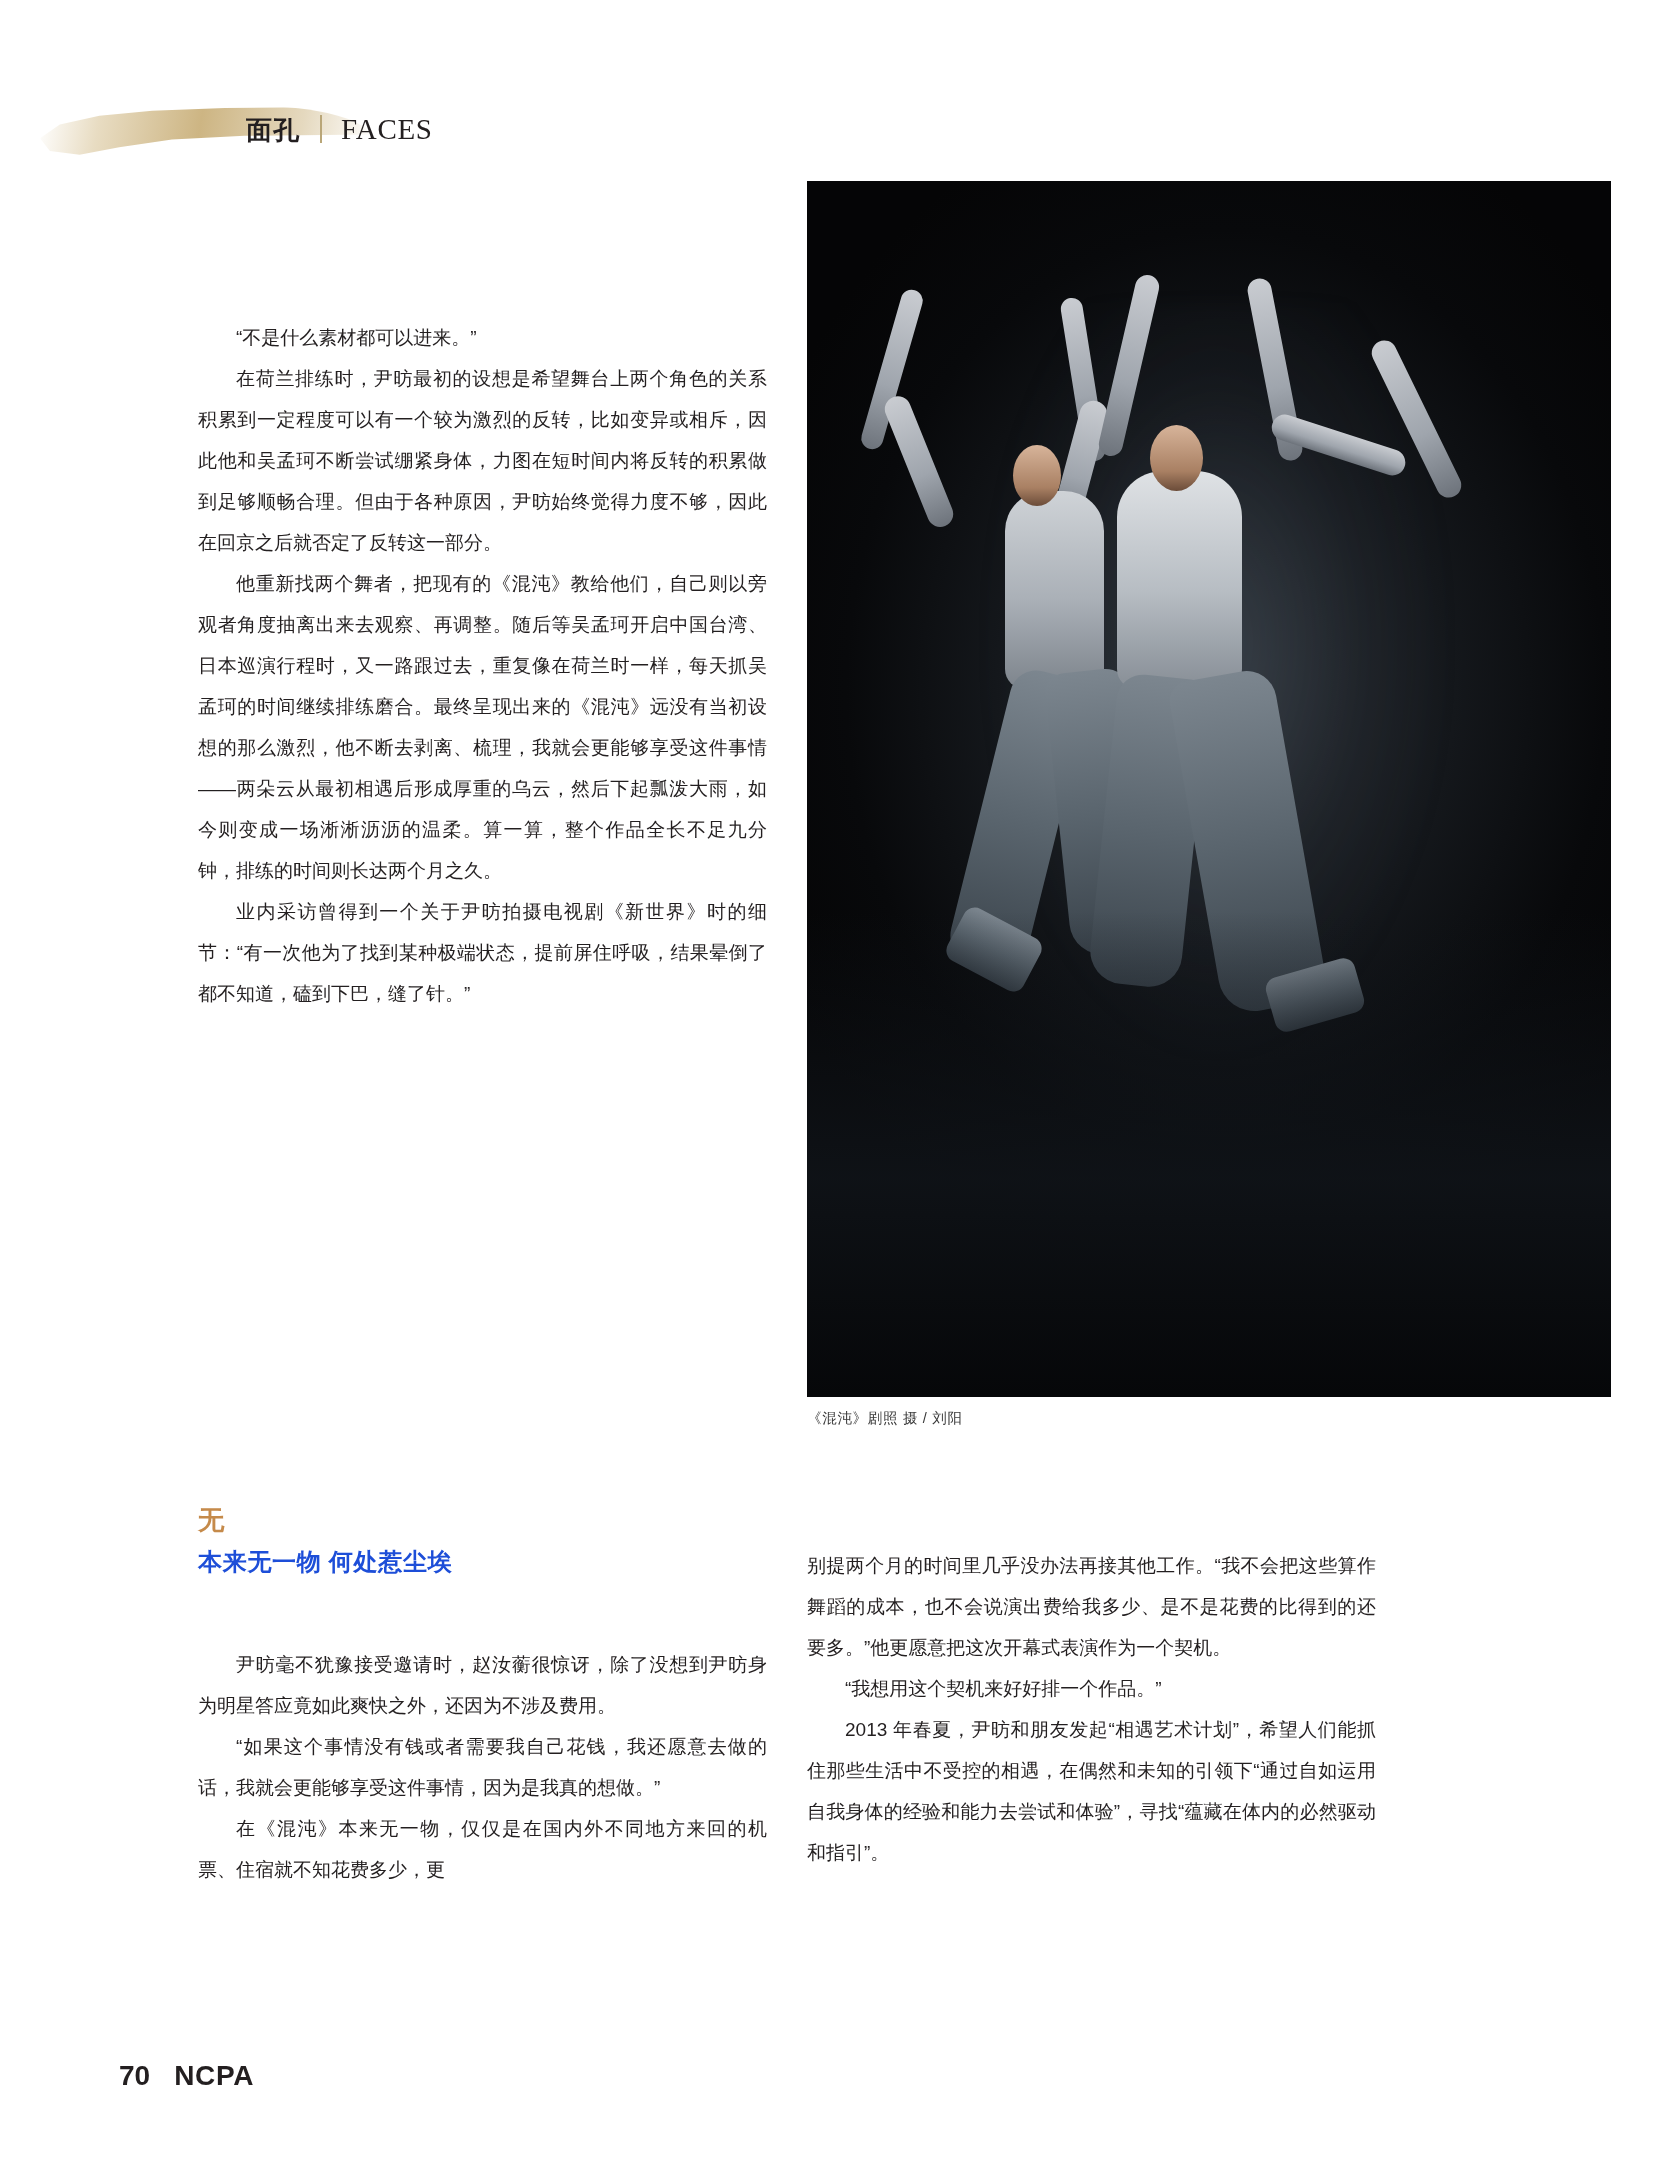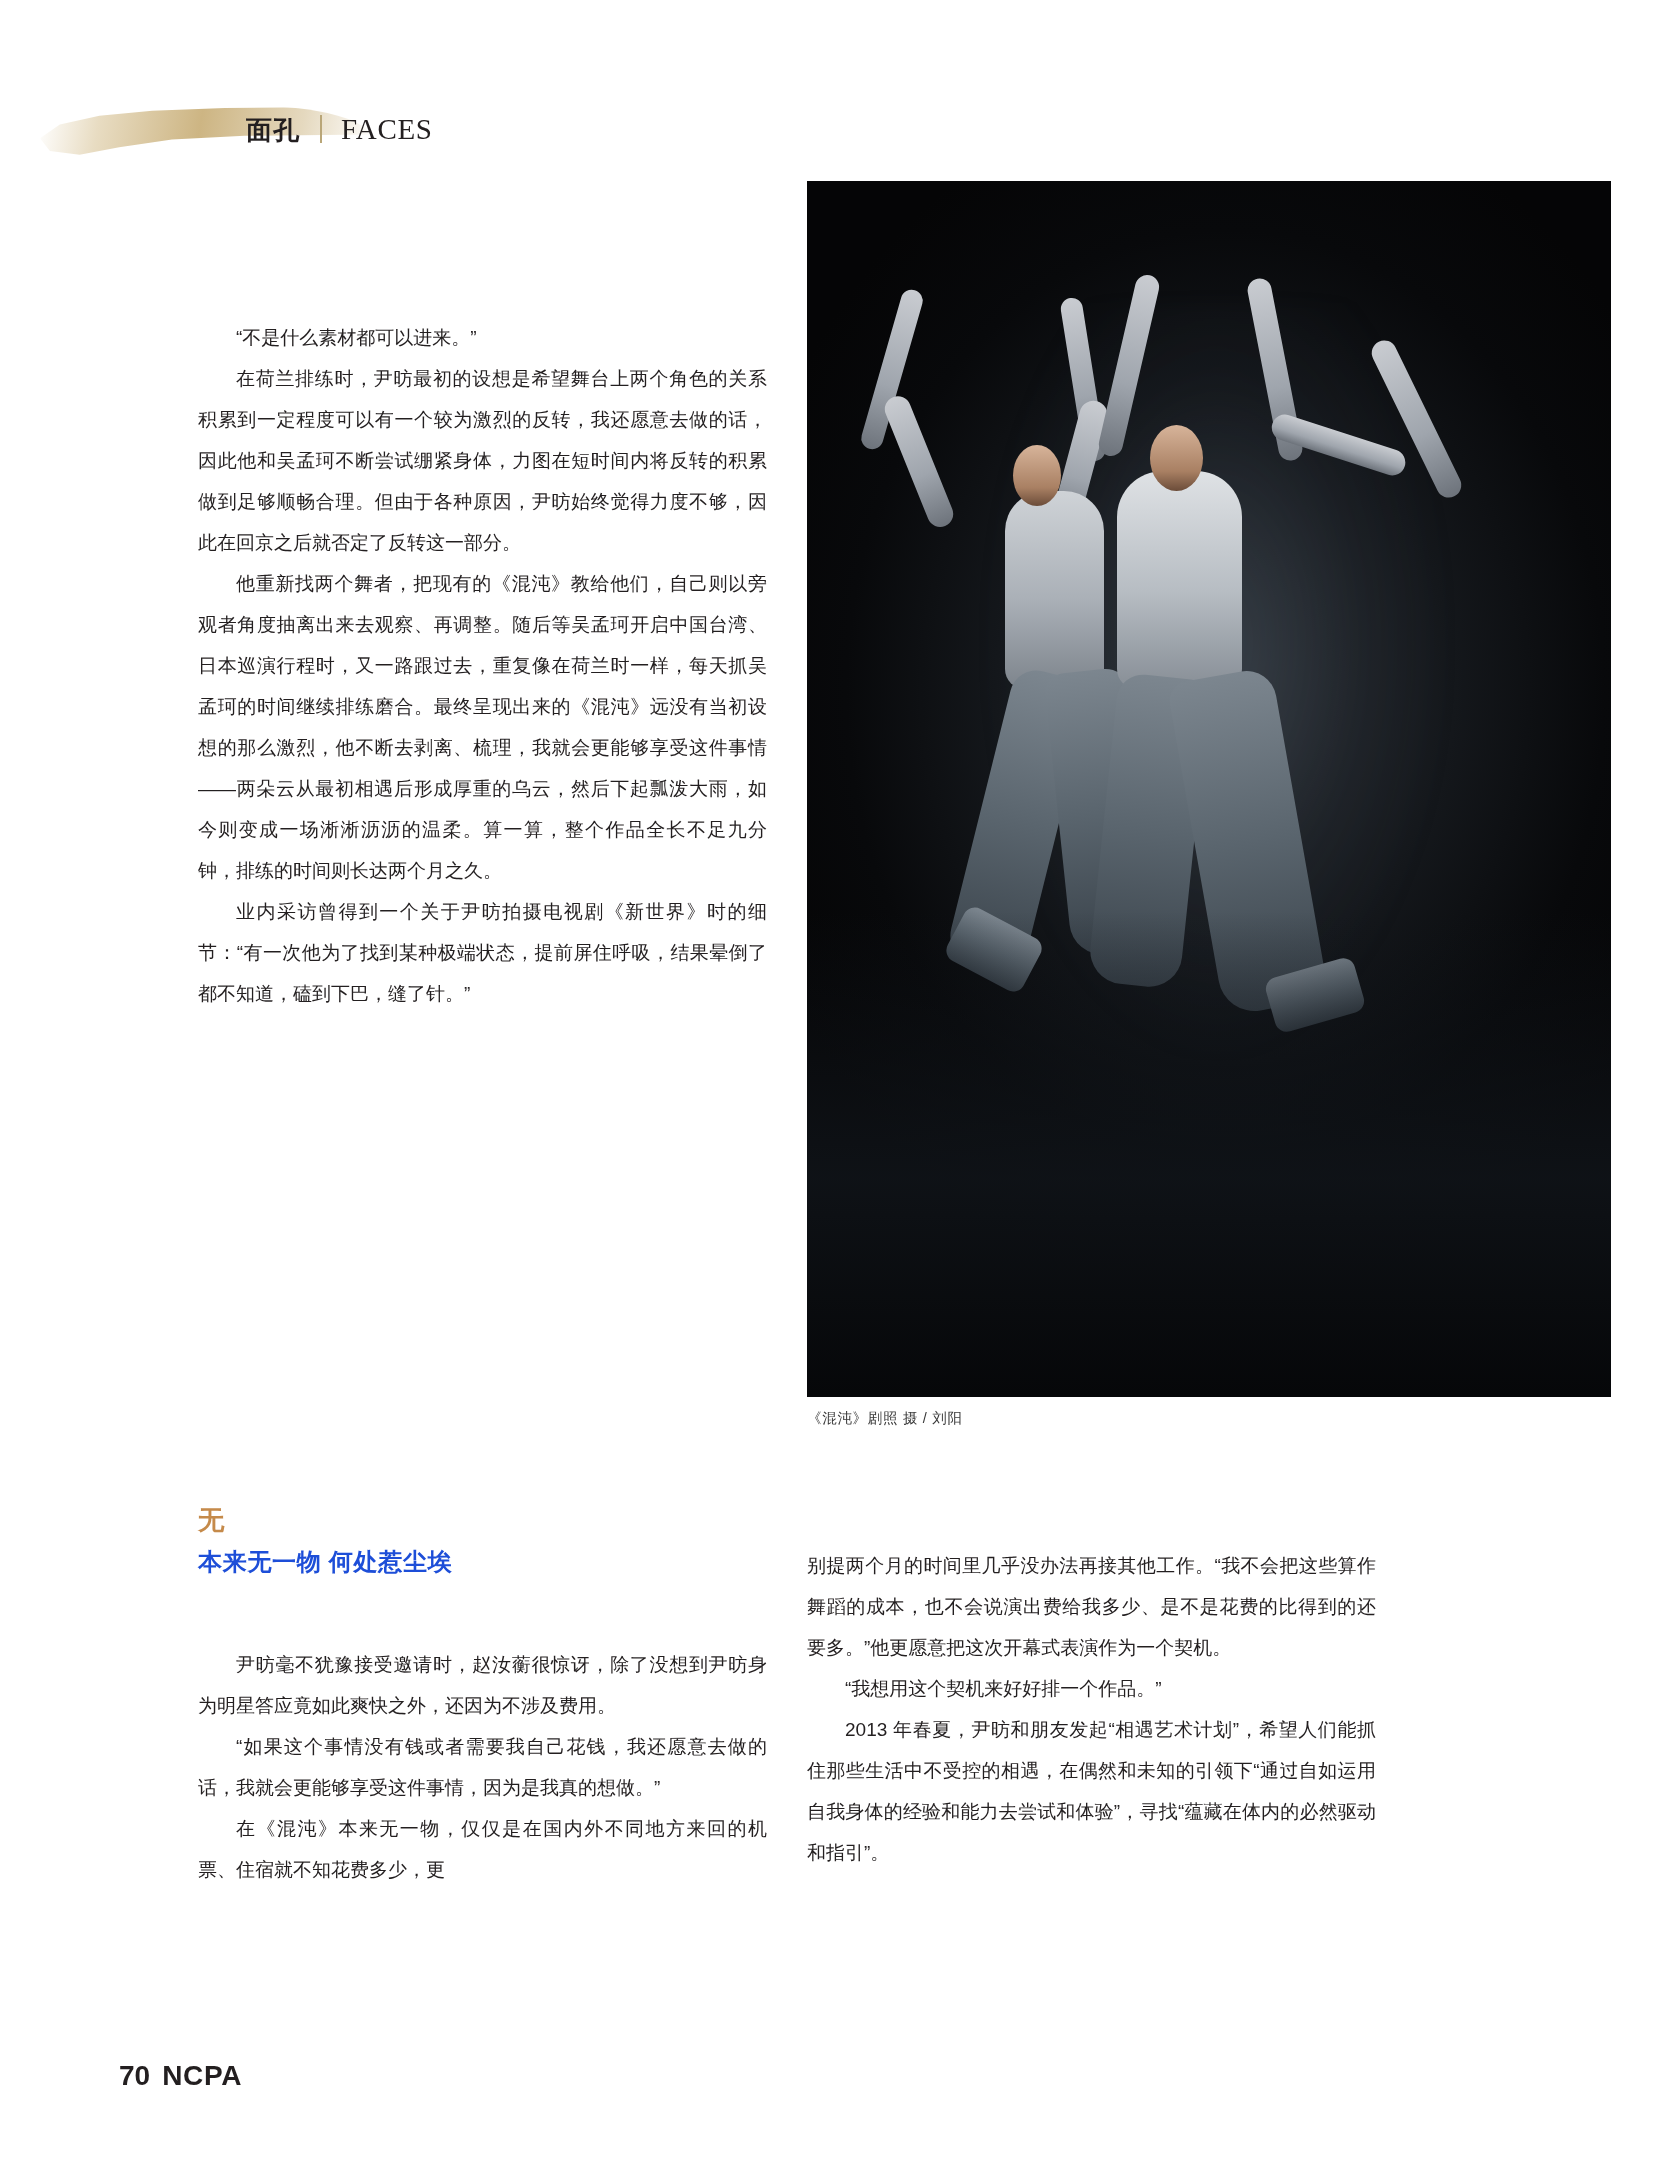--- a/index.html
+++ b/index.html
@@ -252,7 +252,7 @@
 
 <div class="col col-left-top">
   <p>“不是什么素材都可以进来。”</p>
-  <p>在荷兰排练时，尹昉最初的设想是希望舞台上两个角色的关系积累到一定程度可以有一个较为激烈的反转，我还愿意去做的话，因此他和吴孟珂不断尝试绷紧身体，力图在短时间内将反转的积累做到足够顺畅合理。但由于各种原因，尹昉始终觉得力度不够，因此在回京之后就否定了反转这一部分。</p>
+  <p>在荷兰排练时，尹昉最初的设想是希望舞台上两个角色的关系积累到一定程度可以有一个较为激烈的反转，比如变异或相斥，因此他和吴孟珂不断尝试绷紧身体，力图在短时间内将反转的积累做到足够顺畅合理。但由于各种原因，尹昉始终觉得力度不够，因此在回京之后就否定了反转这一部分。</p>
   <p>他重新找两个舞者，把现有的《混沌》教给他们，自己则以旁观者角度抽离出来去观察、再调整。随后等吴孟珂开启中国台湾、日本巡演行程时，又一路跟过去，重复像在荷兰时一样，每天抓吴孟珂的时间继续排练磨合。最终呈现出来的《混沌》远没有当初设想的那么激烈，他不断去剥离、梳理，我就会更能够享受这件事情——两朵云从最初相遇后形成厚重的乌云，然后下起瓢泼大雨，如今则变成一场淅淅沥沥的温柔。算一算，整个作品全长不足九分钟，排练的时间则长达两个月之久。</p>
   <p>业内采访曾得到一个关于尹昉拍摄电视剧《新世界》时的细节：“有一次他为了找到某种极端状态，提前屏住呼吸，结果晕倒了都不知道，磕到下巴，缝了针。”</p>
 </div>

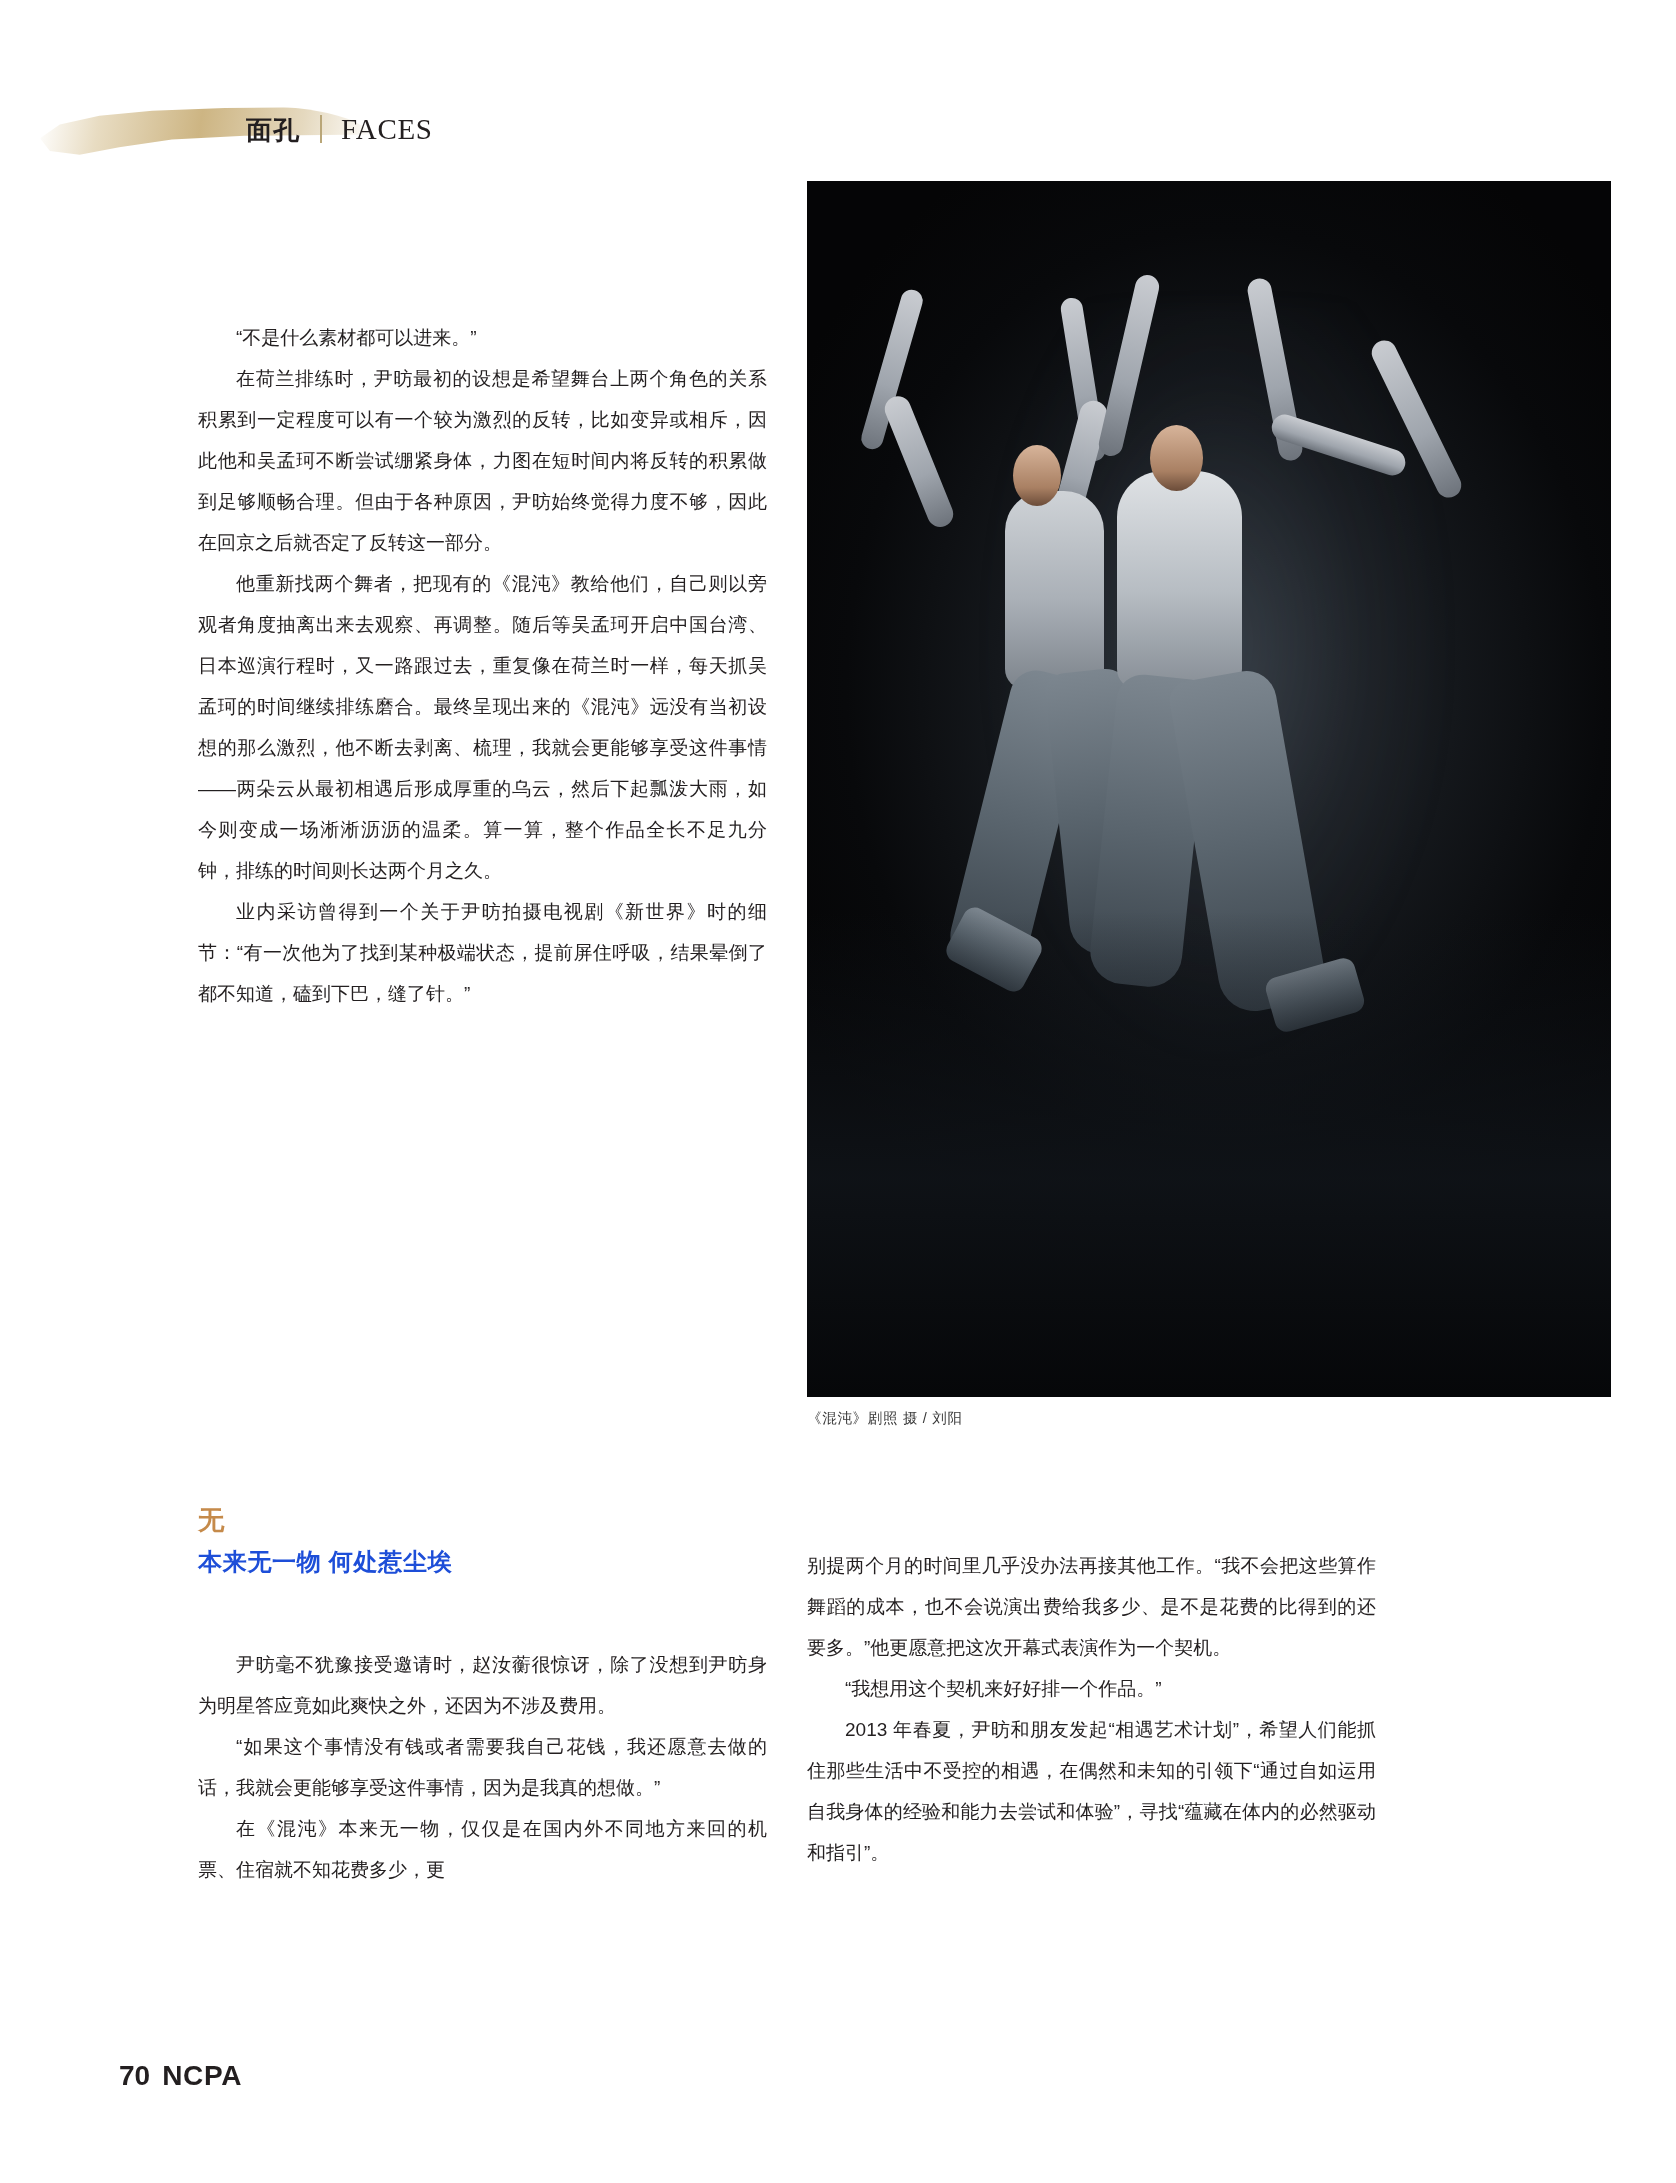--- a/index.html
+++ b/index.html
@@ -191,7 +191,7 @@
     top: 2060px;
     display: flex;
     align-items: baseline;
-    gap: 12px;
+    gap: 24px;
   }
   .footer .pagenum {
     font-family: "Liberation Sans", sans-serif;

